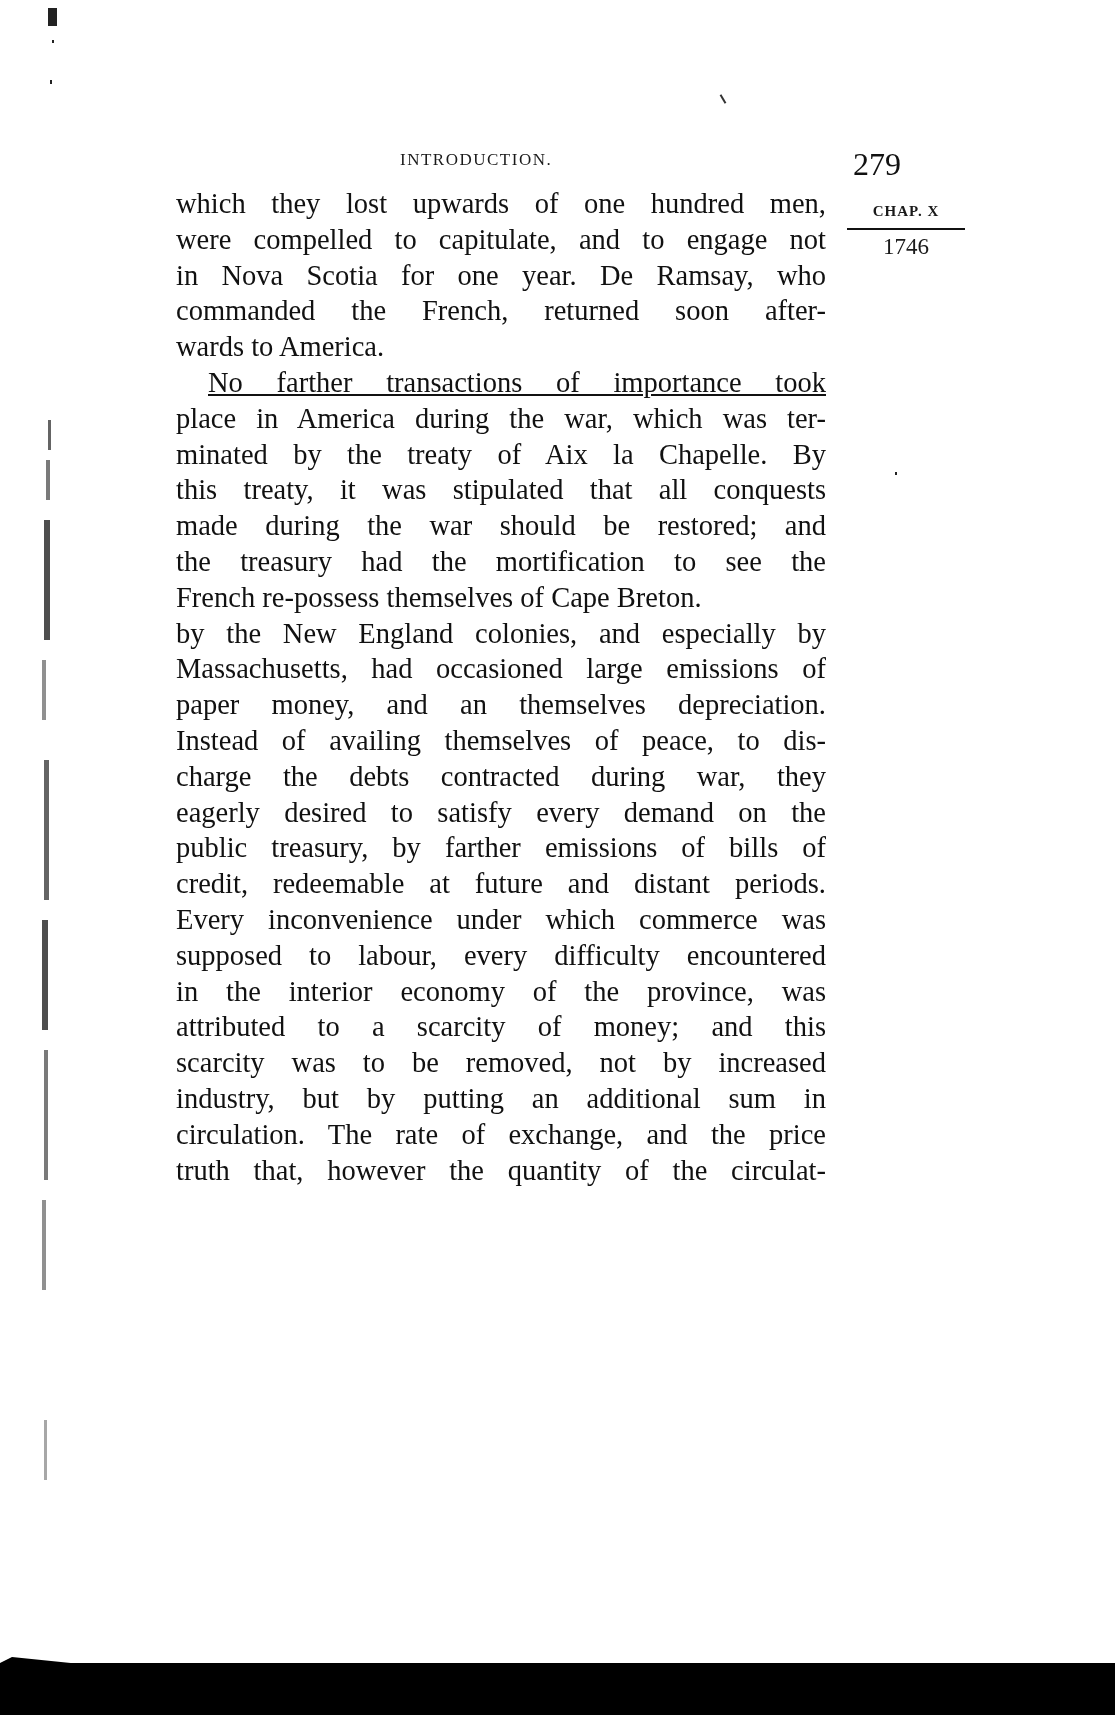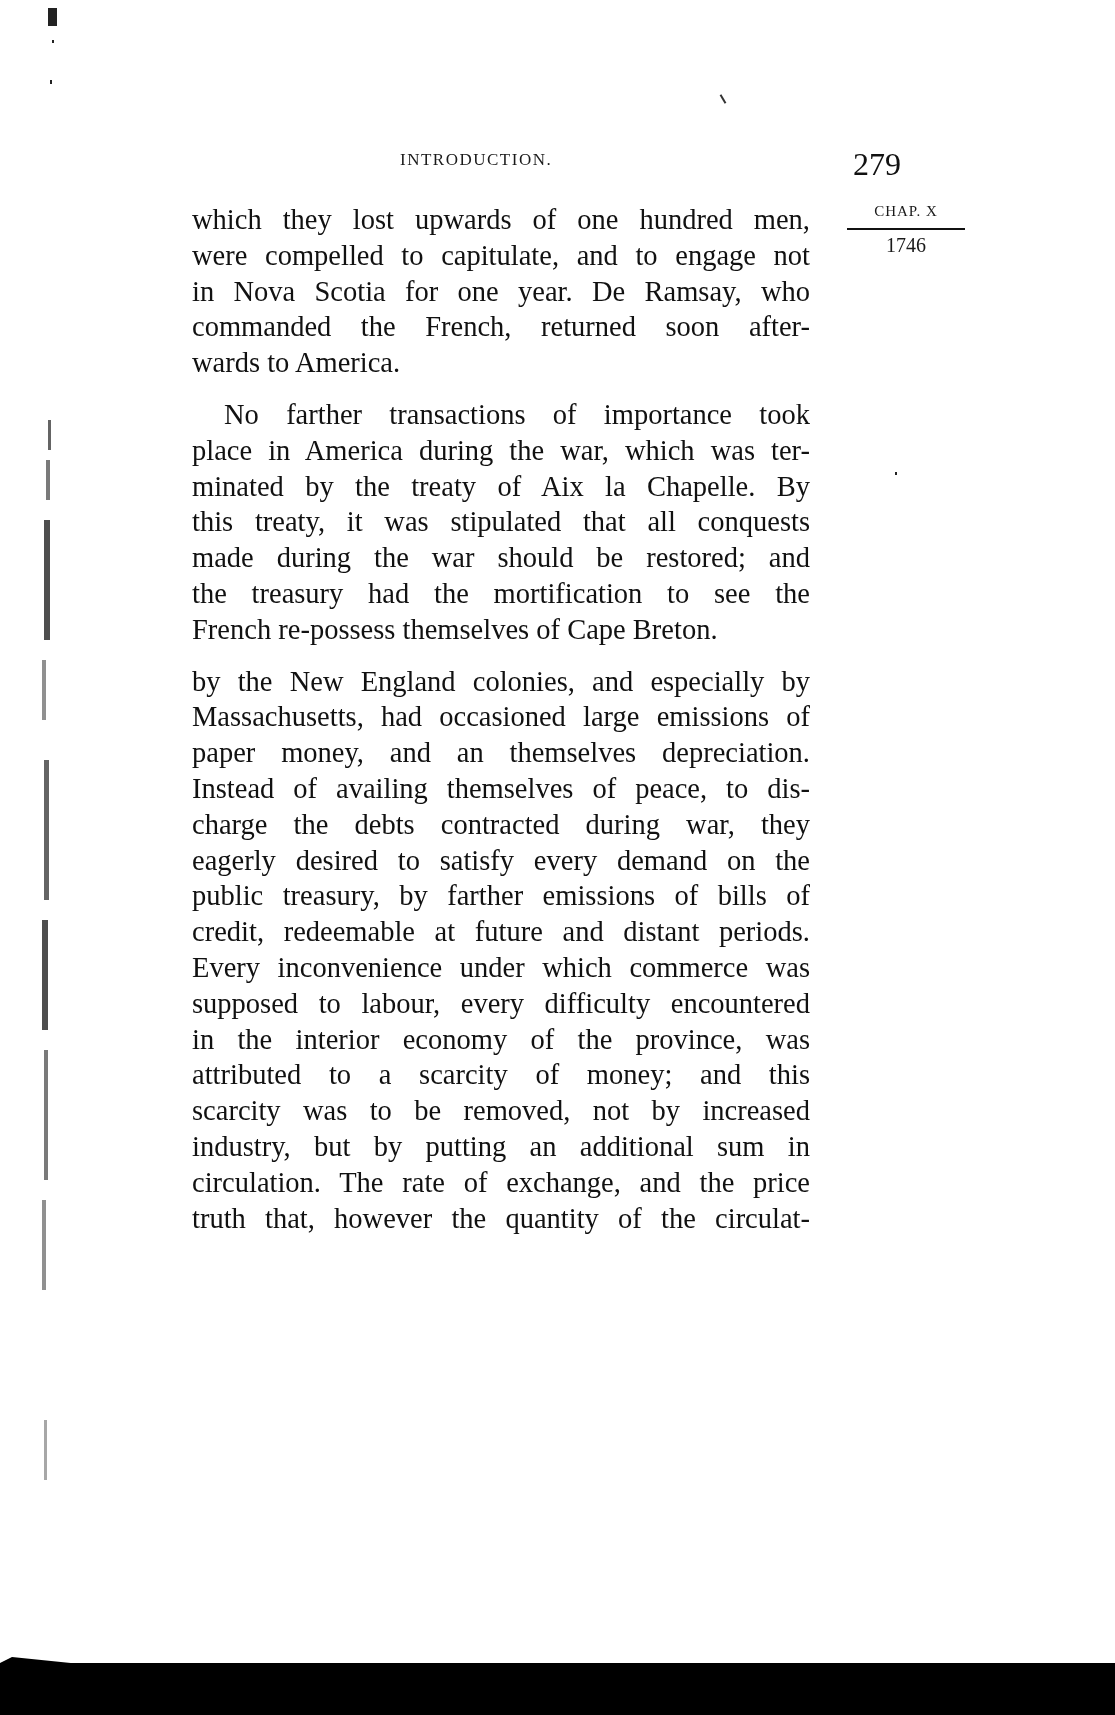--- a/index.html
+++ b/index.html
@@ -81,7 +81,7 @@
       line-height: 35.8px;
     }
     .text-block p {
-      margin: 16px;
+      margin: 0;
       text-align: justify;
     }
     .line {

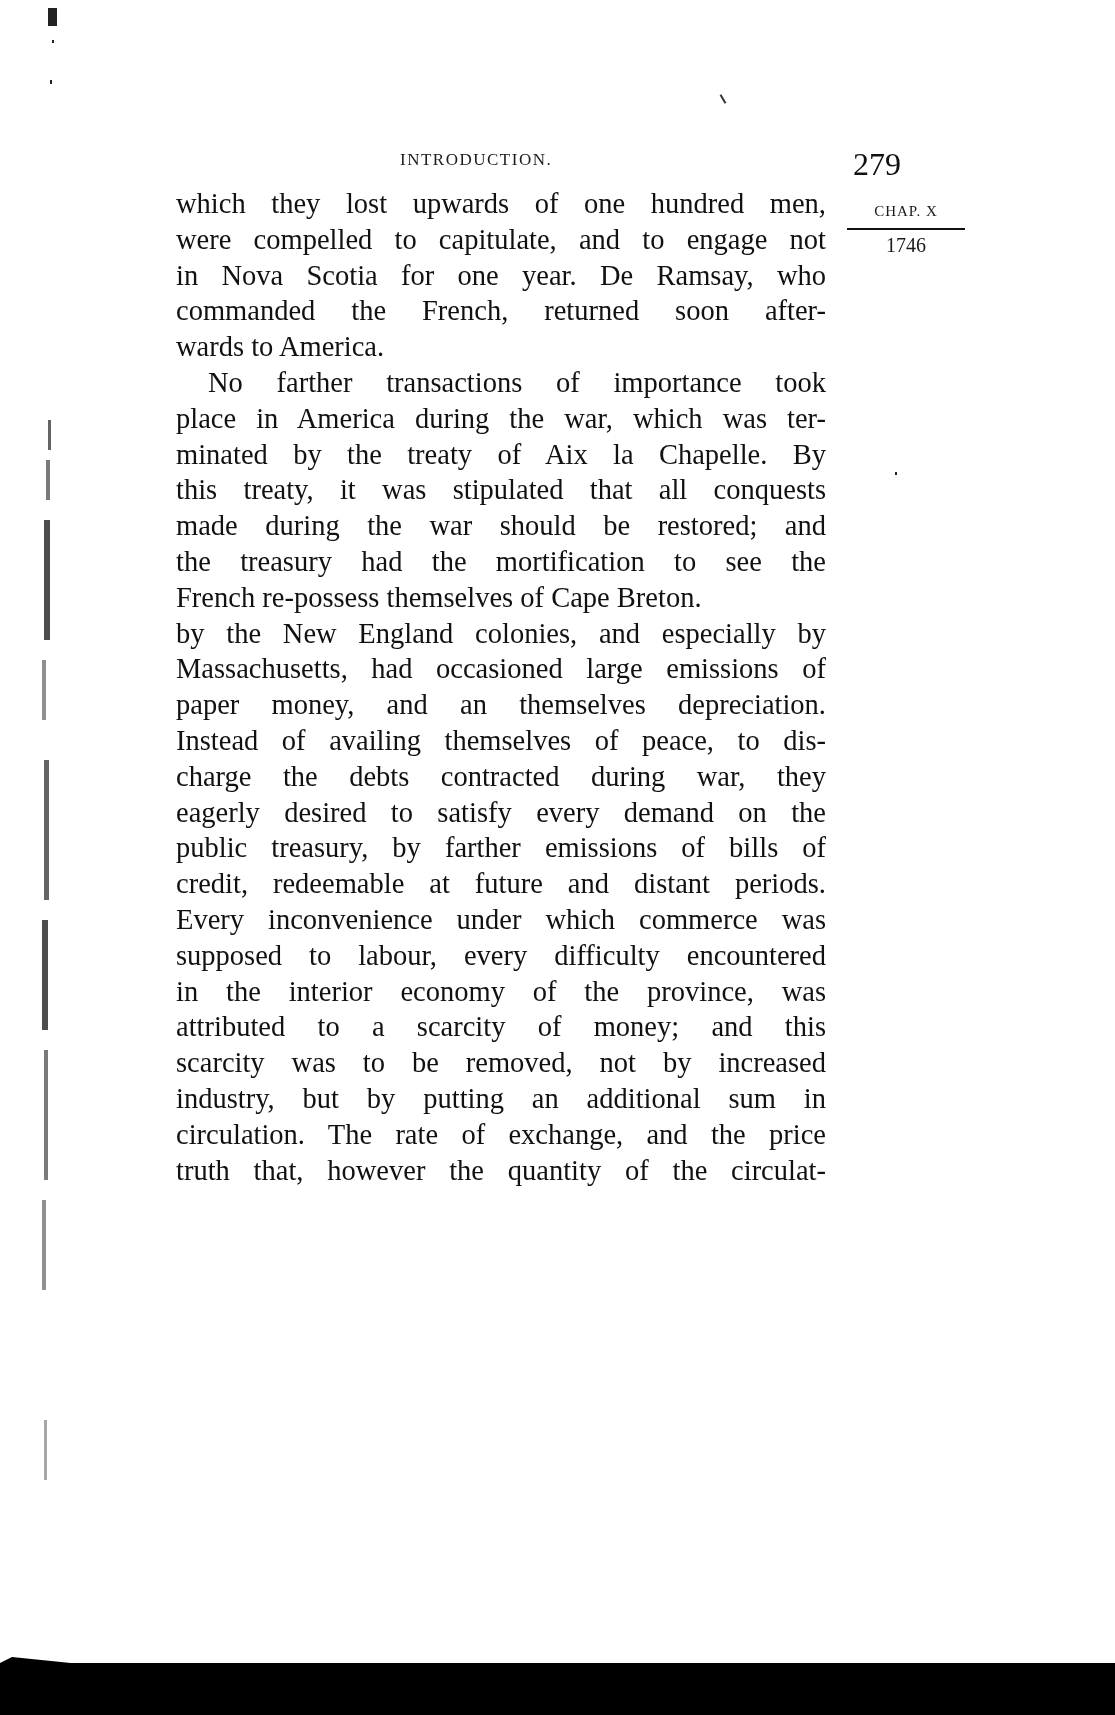--- a/index.html
+++ b/index.html
@@ -62,6 +62,7 @@
       letter-spacing: 1px;
       text-transform: uppercase;
       color: #1a1a1a;
+      font-weight: bold;
     }
     .marginal .rule {
       height: 2px;

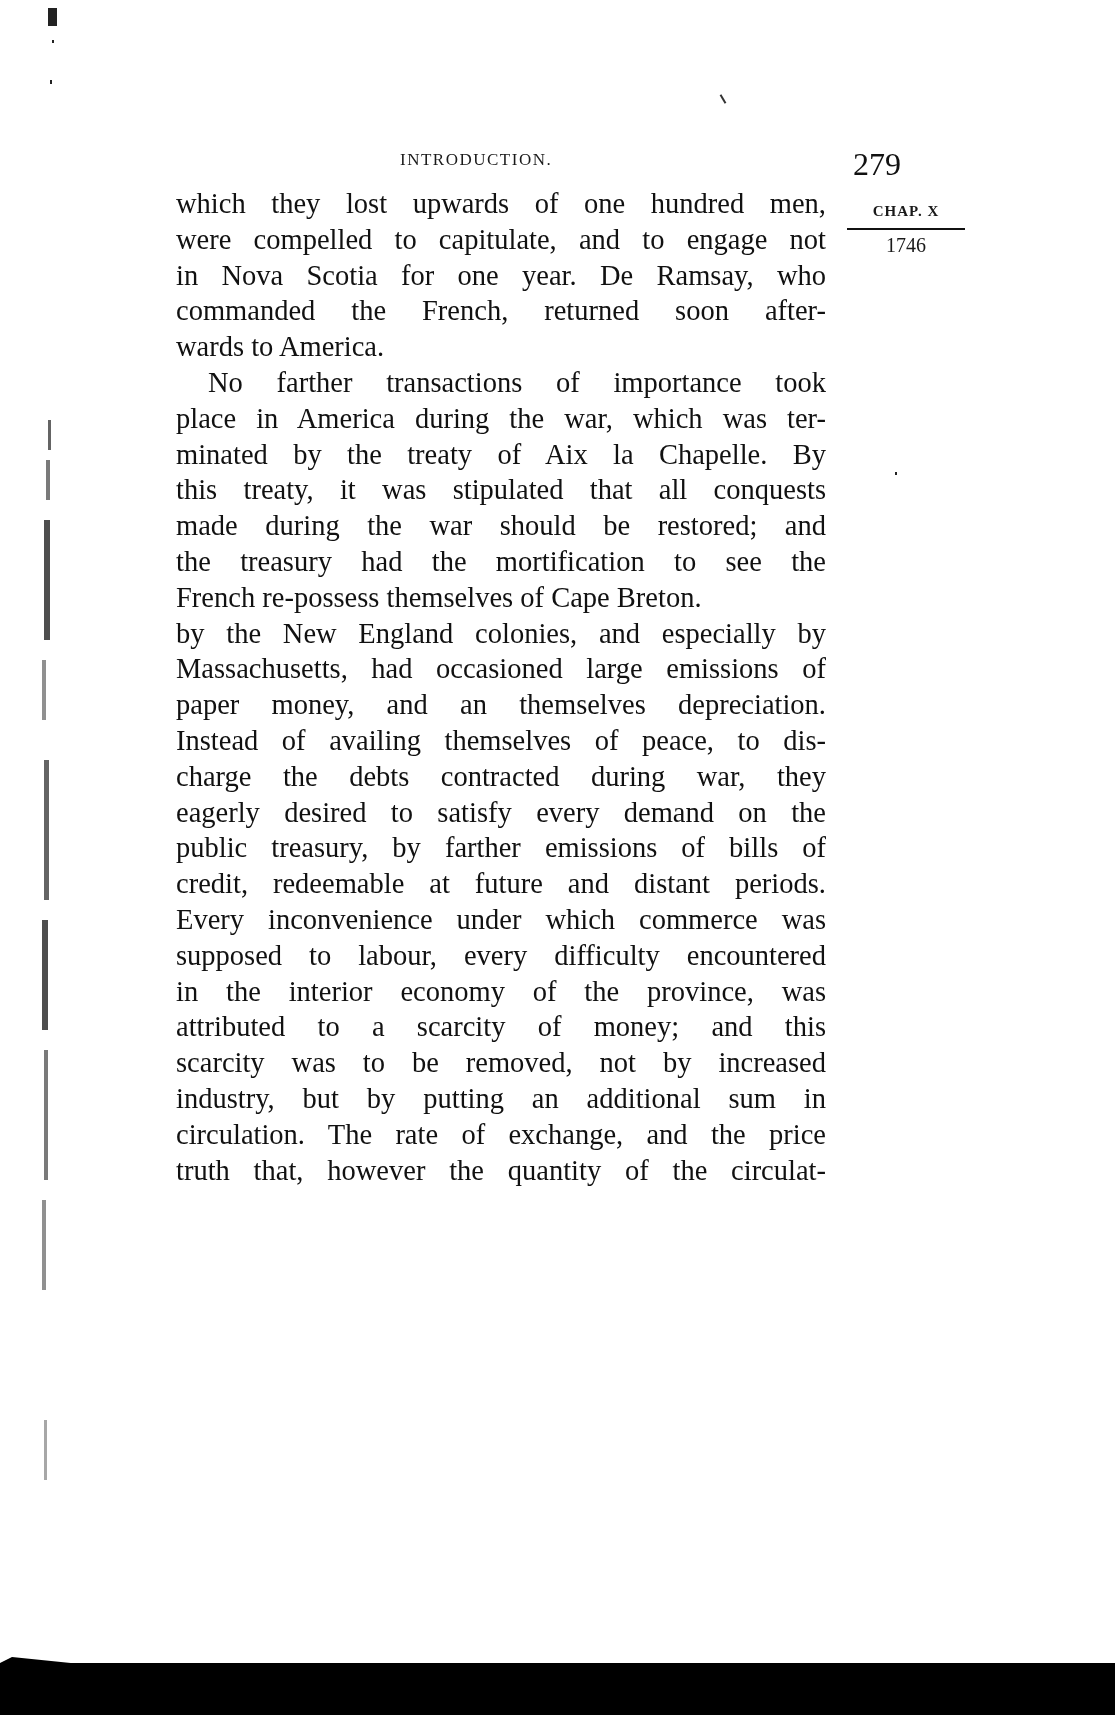--- a/index.html
+++ b/index.html
@@ -70,7 +70,7 @@
       margin: 8px 0 4px 0;
     }
     .marginal .year {
-      font-size: 20px;
+      font-size: 23px;
       color: #1a1a1a;
     }
     .text-block {

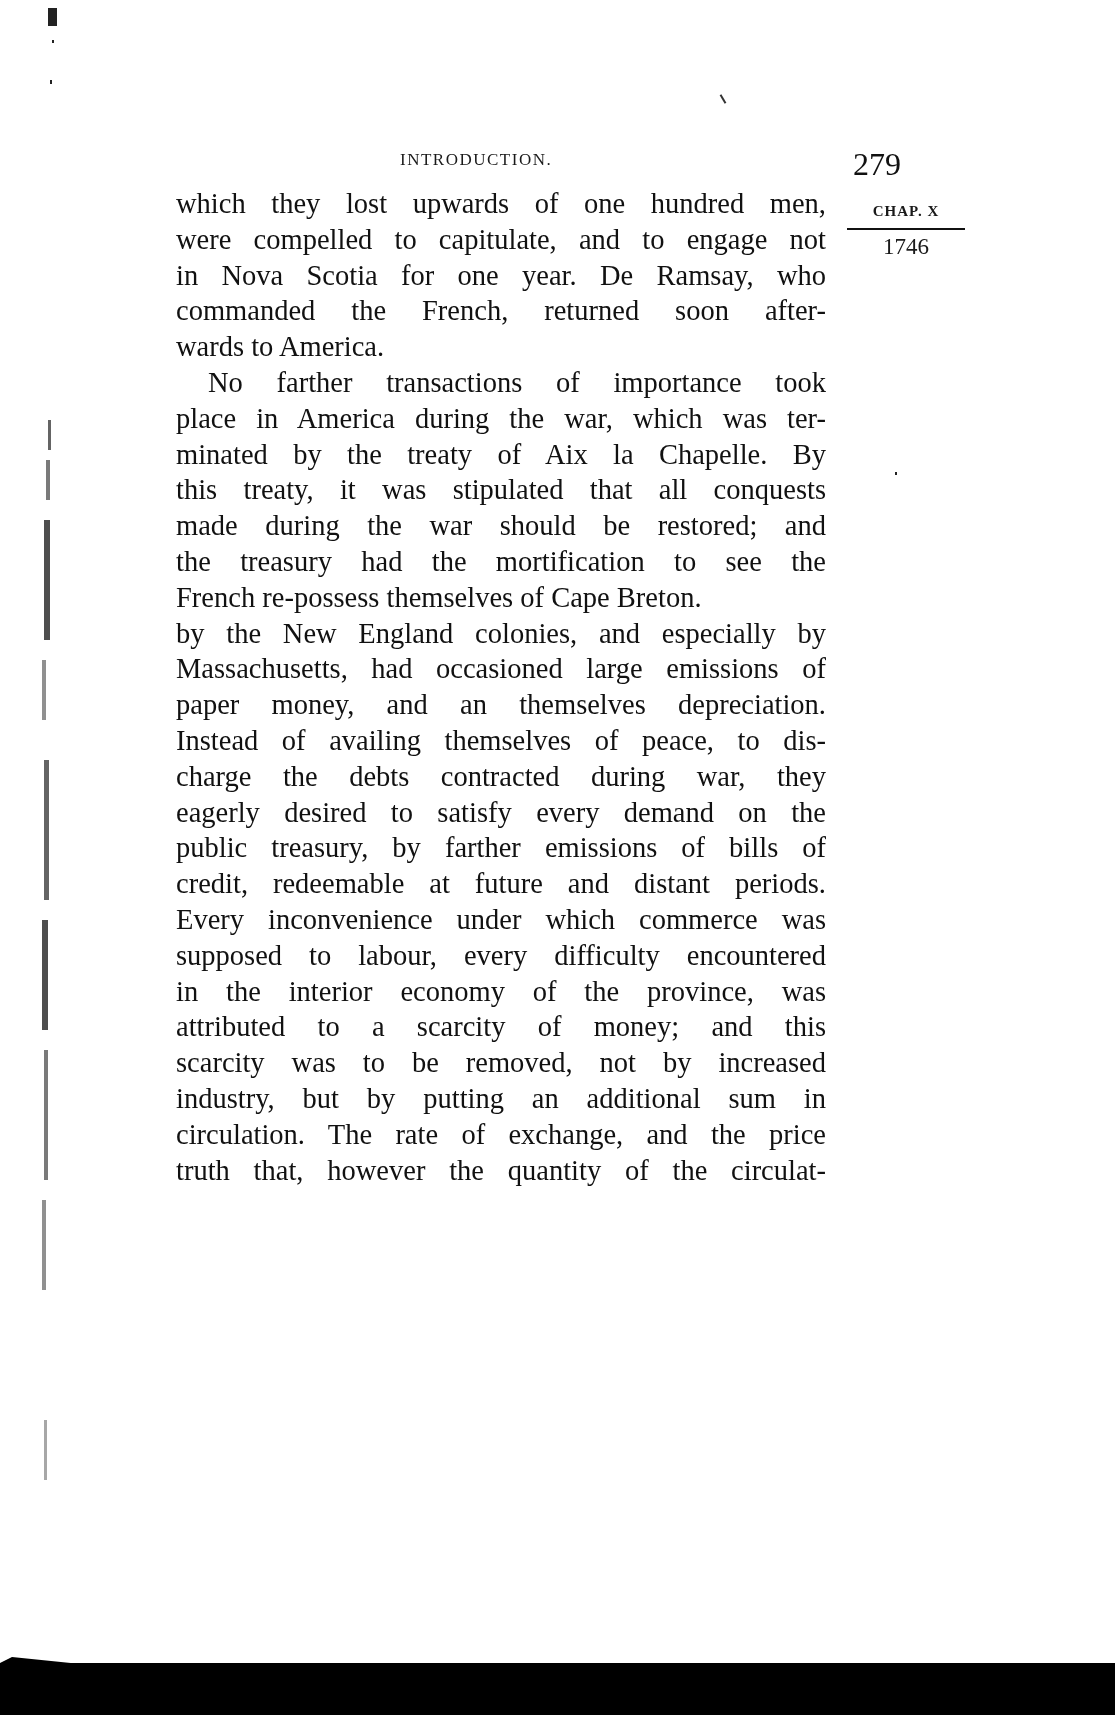--- a/index.html
+++ b/index.html
@@ -98,6 +98,7 @@
     }
     .line.indent {
       padding-left: 32px;
+      text-decoration: underline;
     }
     .tick-mark {
       position: absolute;

